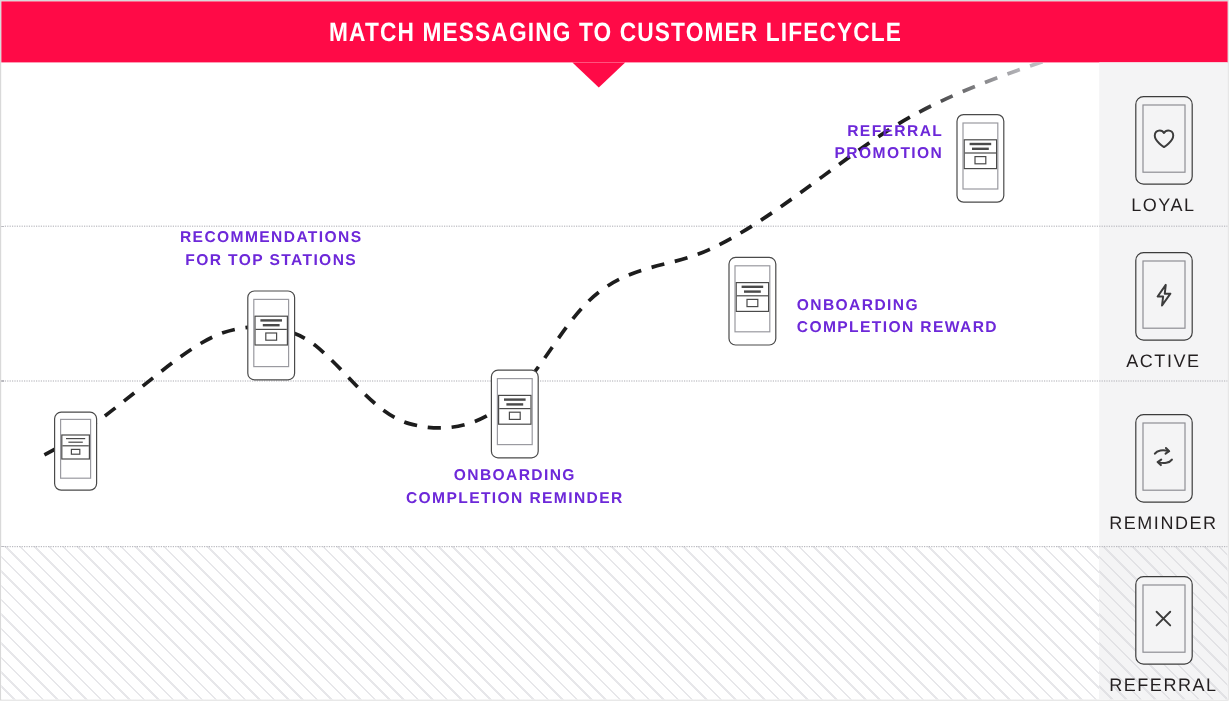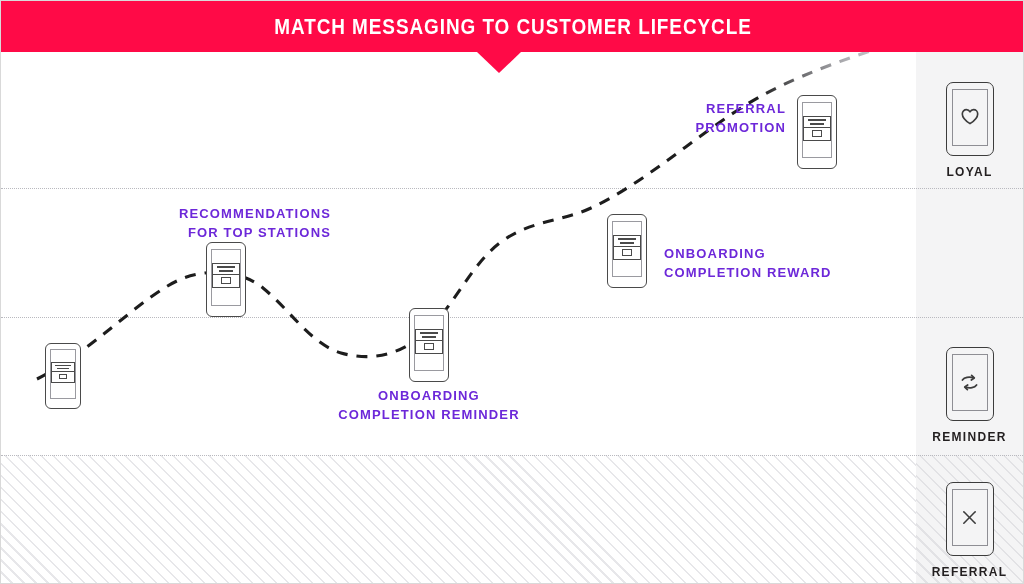--- a/index.html
+++ b/index.html
@@ -146,8 +146,8 @@
   }
   .stage-label{
     margin-top:9px;
-    font-size:12px;
-    font-weight:bold;
+    font-size:15px;
+    font-weight:normal;
     letter-spacing:1.3px;
     color:#231f20;
     font-family:"Liberation Sans", sans-serif;

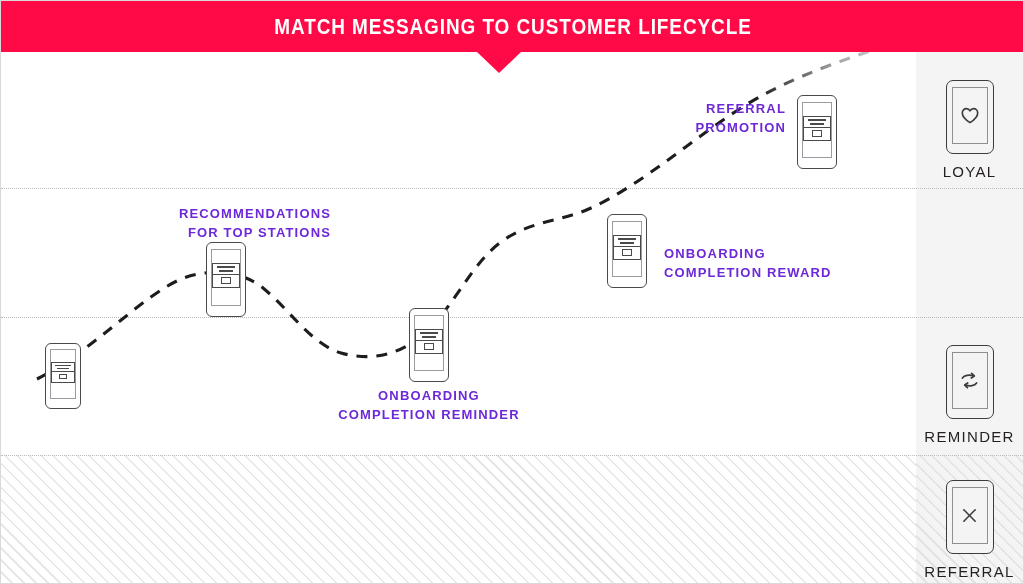--- a/index.html
+++ b/index.html
@@ -224,7 +224,7 @@
         <div class="btn"></div>
       </div>
     </div>
-    <div class="label center" style="left:120px;top:152px;width:210px;text-align:right;">RECOMMENDATIONS
+    <div class="label center" style="left:120px;top:136px;width:210px;">RECOMMENDATIONS
 FOR TOP STATIONS</div>
 
     <div class="phone" style="left:408px;top:256px;width:40px;height:74px;">

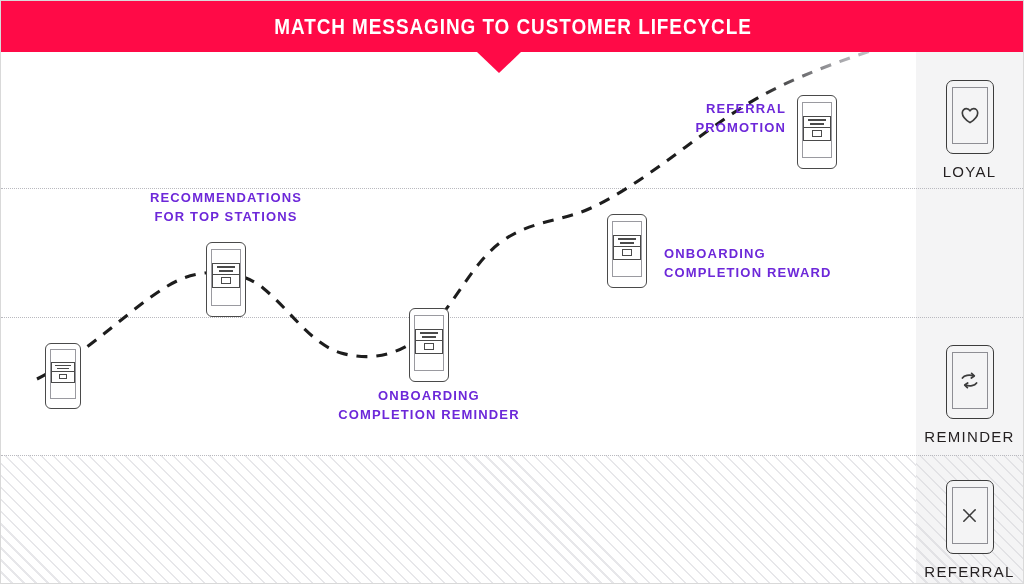--- a/index.html
+++ b/index.html
@@ -274,6 +274,16 @@
       <div class="stage-label">LOYAL</div>
     </div>
 
+    <div class="stage-cell" style="top:150px;height:116px;">
+      <div class="stage-icon-phone">
+        <div class="scr">
+          <svg class="gly" width="22" height="22" viewBox="0 0 24 24">
+            <path d="M13.6 2.6 L6.2 13.2 L11.2 13.2 L10.2 21.4 L17.8 10.6 L12.7 10.6 Z"></path>
+          </svg>
+        </div>
+      </div>
+      <div class="stage-label">ACTIVE</div>
+    </div>
 
     <div class="stage-cell" style="top:285px;height:116px;">
       <div class="stage-icon-phone">

